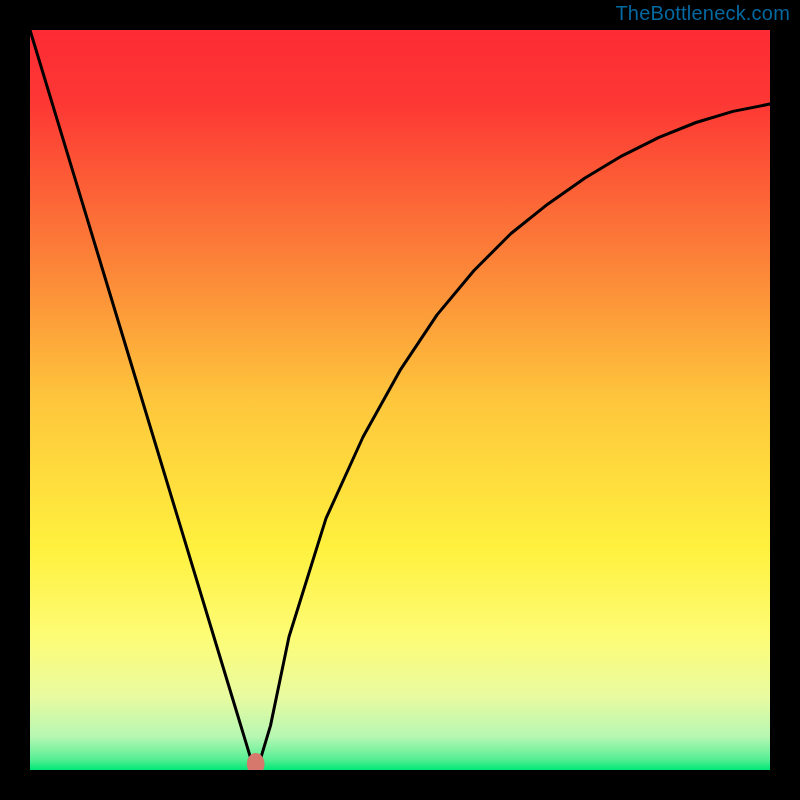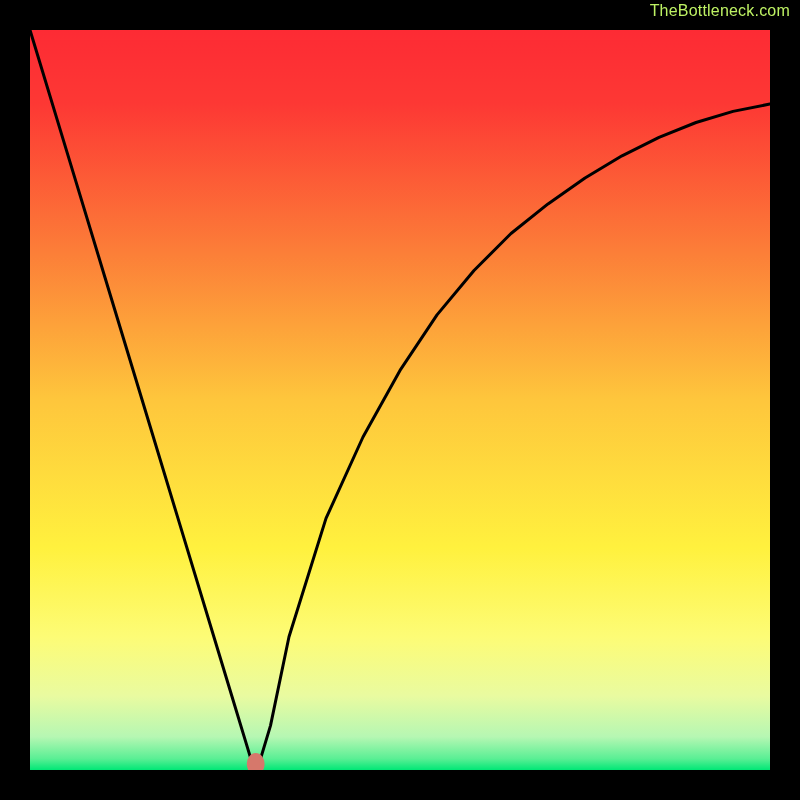--- a/index.html
+++ b/index.html
@@ -21,8 +21,8 @@
     position: absolute;
     top: 2px;
     right: 10px;
-    color: #bef264;
-    font-size: 16px;
+    color: #0369a1;
+    font-size: 20px;
     font-weight: 400;
     letter-spacing: 0.2px;
     z-index: 5;

